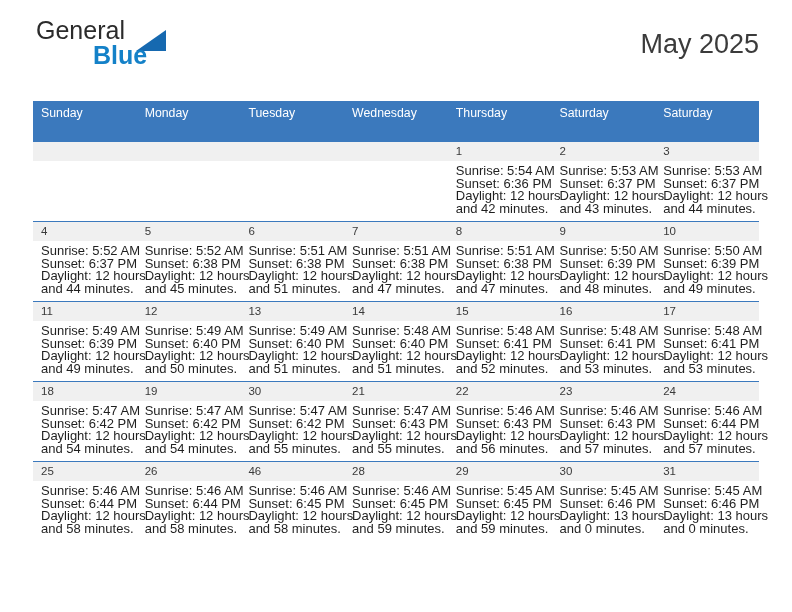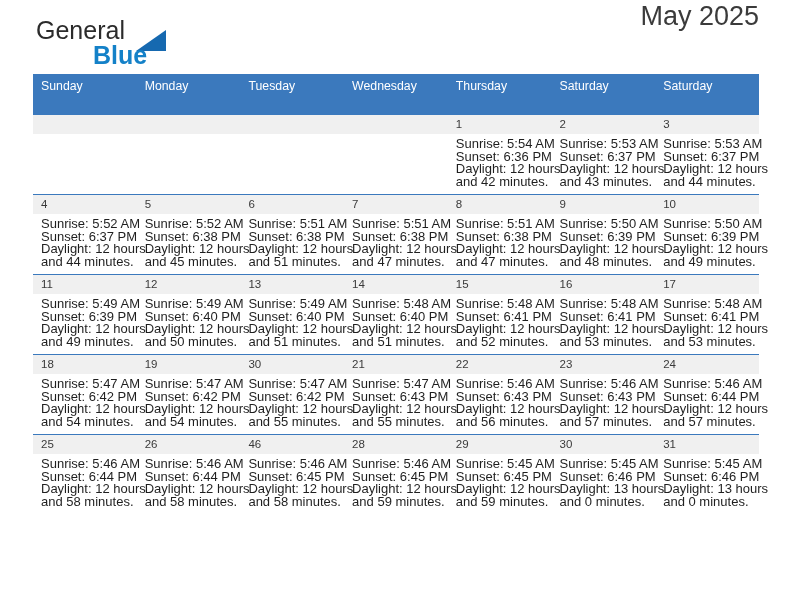--- a/index.html
+++ b/index.html
@@ -25,7 +25,7 @@
   
   .topbar {
     position: relative;
-    height: 74px;
+    height: 101px;
   }
   .logo {
     position: absolute;

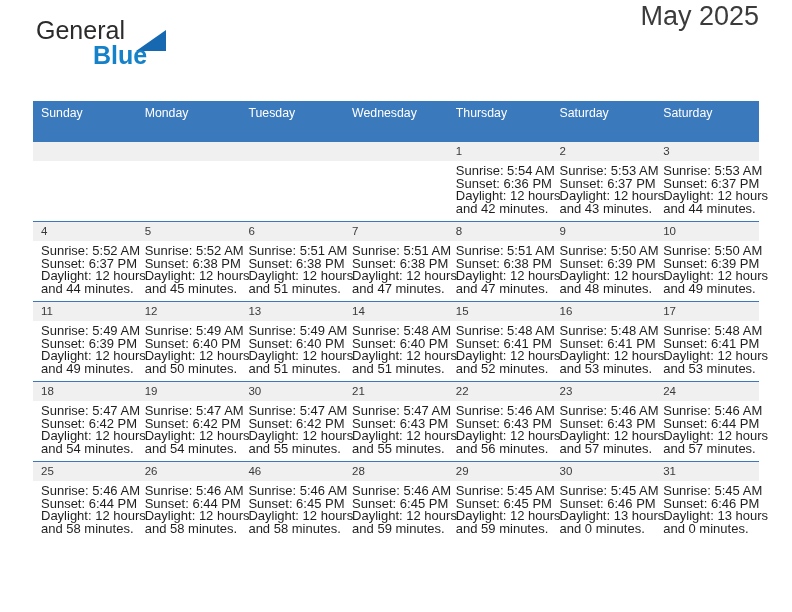--- a/index.html
+++ b/index.html
@@ -66,7 +66,7 @@
   .title-wrap {
     position: absolute;
     right: 0;
-    top: 0;
+    top: 28px;
     text-align: left;
   }
   .cal-title {

